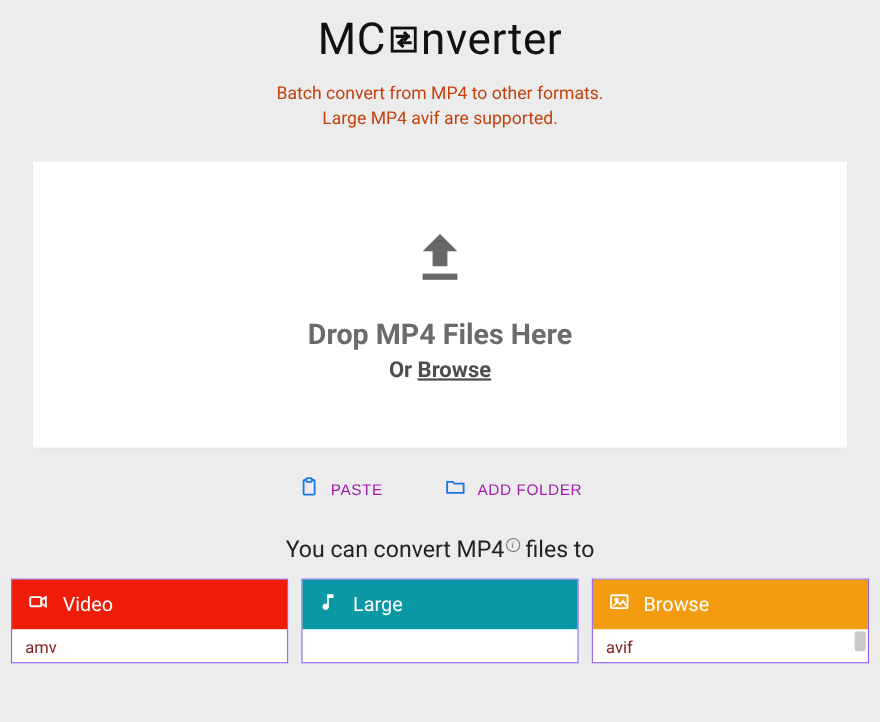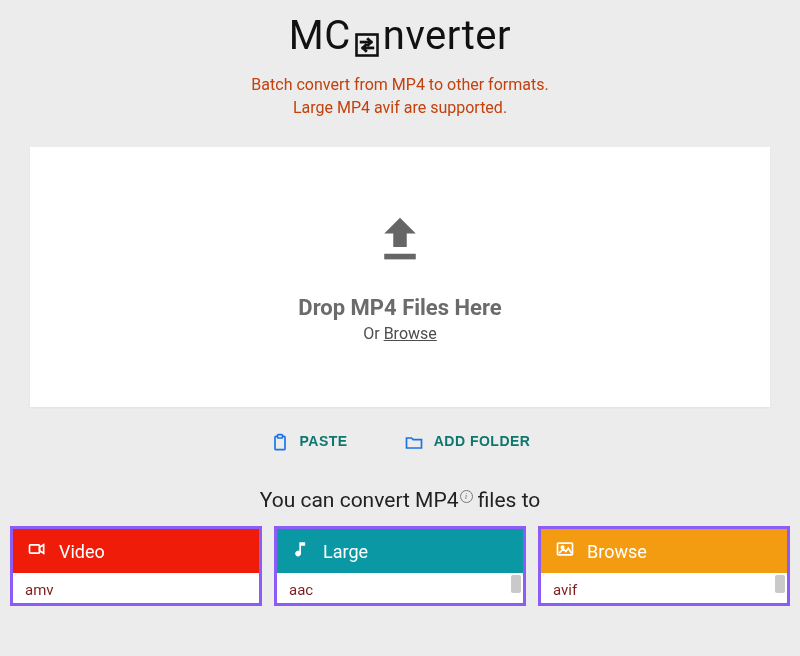--- a/index.html
+++ b/index.html
@@ -20,7 +20,7 @@
   }
   .logo {
     display: inline-flex;
-    align-items: flex-end;
+    align-items: center;
     font-size: 40px;
     font-weight: 400;
     color: #111;

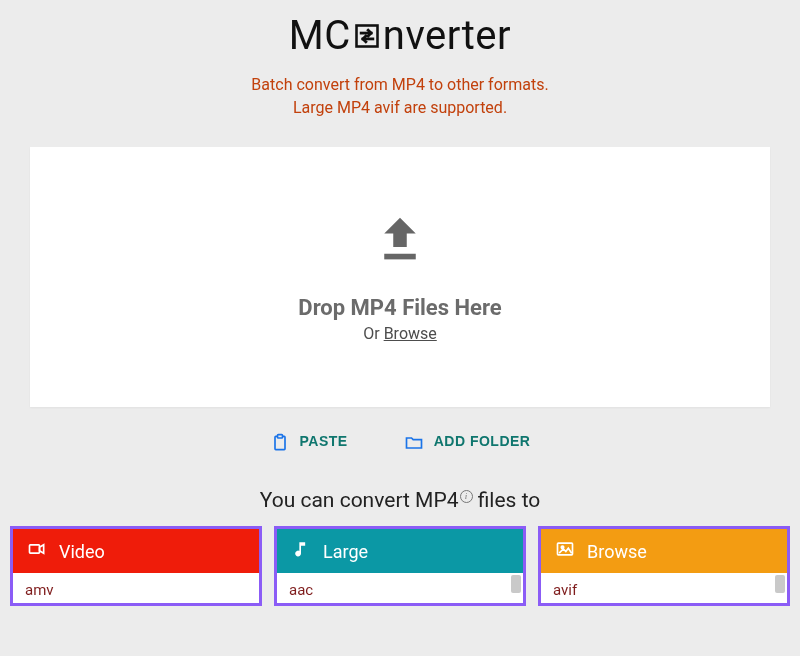--- a/index.html
+++ b/index.html
@@ -57,7 +57,7 @@
   }
   .upload-icon svg { width: 54px; height: 54px; display:block; }
   .drop-title {
-    font-size: 22px;
+    font-size: 26px;
     font-weight: 700;
     color: #6b6b6b;
   }

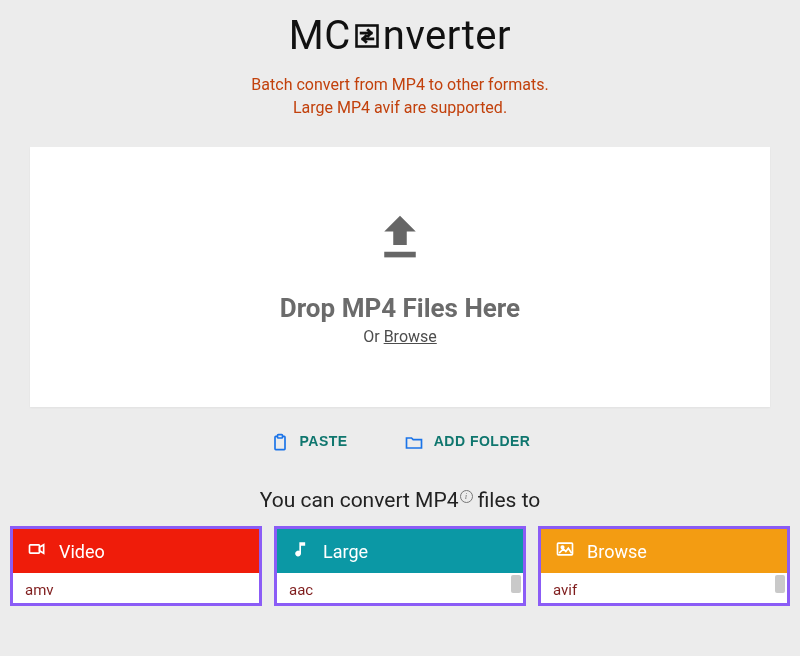--- a/index.html
+++ b/index.html
@@ -62,8 +62,8 @@
     color: #6b6b6b;
   }
   .drop-sub {
-    font-size: 16px;
-    font-weight: 400;
+    font-size: 20px;
+    font-weight: 700;
     color: #4d4d4d;
     margin-top: 4px;
   }

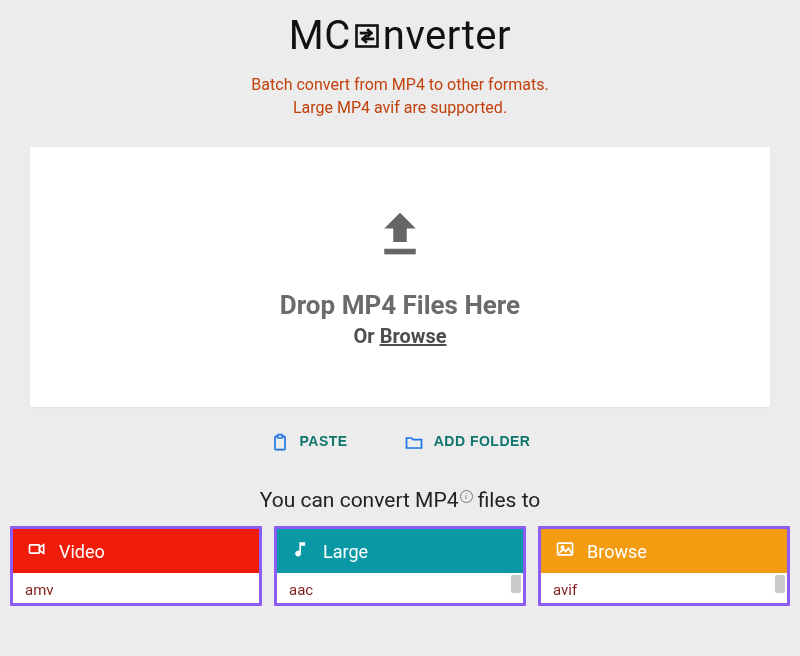--- a/index.html
+++ b/index.html
@@ -78,11 +78,11 @@
   }
   .action-btn {
     display: inline-flex;
-    align-items: flex-start;
+    align-items: center;
     gap: 10px;
-    color: #0f766e;
+    color: #a21caf;
     font-size: 14px;
-    font-weight: 700;
+    font-weight: 400;
     letter-spacing: 0.5px;
     background: none;
     border: none;

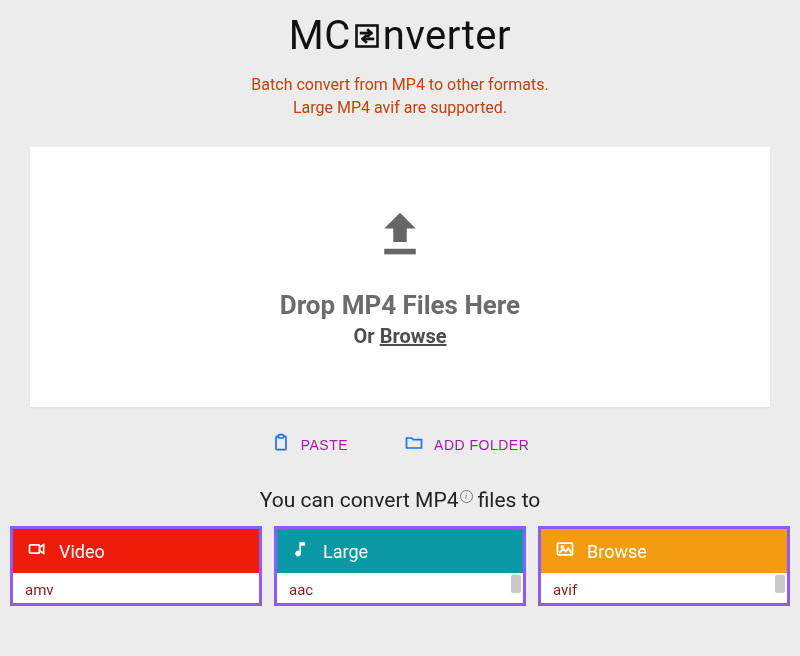--- a/index.html
+++ b/index.html
@@ -120,7 +120,7 @@
   .card {
     flex: 1;
     background: #fff;
-    border: 3px solid #8b5cf6;
+    border: 1px solid #8b5cf6;
     display: flex;
     flex-direction: column;
   }

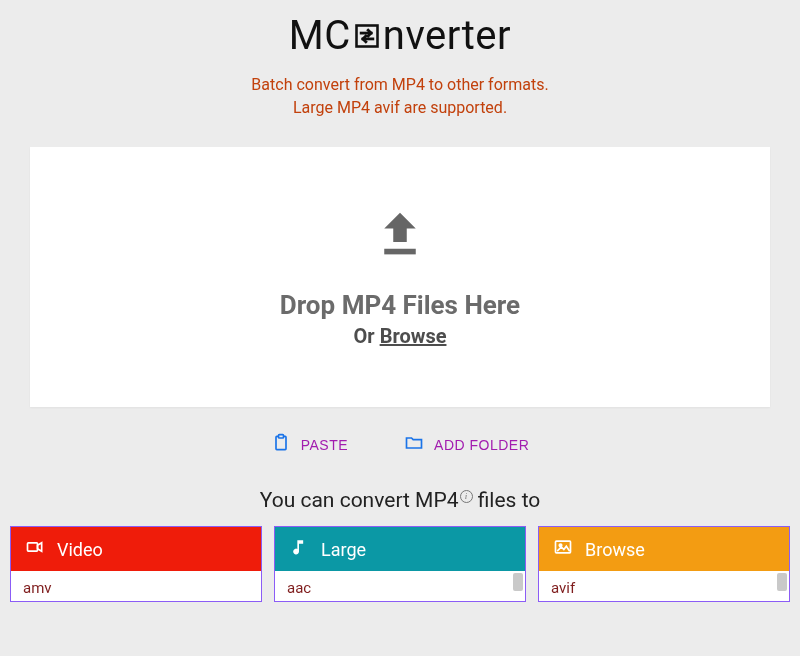--- a/index.html
+++ b/index.html
@@ -241,10 +241,6 @@
         </span>
         <span>Large</span>
       </div>
-      <div class="card-list">
-        <span>aac</span>
-        <div class="scroll-thumb"></div>
-      </div>
     </div>
 
     <div class="card">

